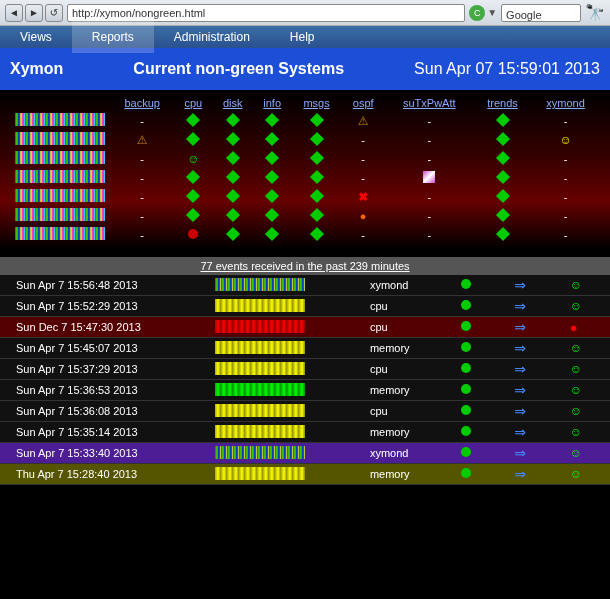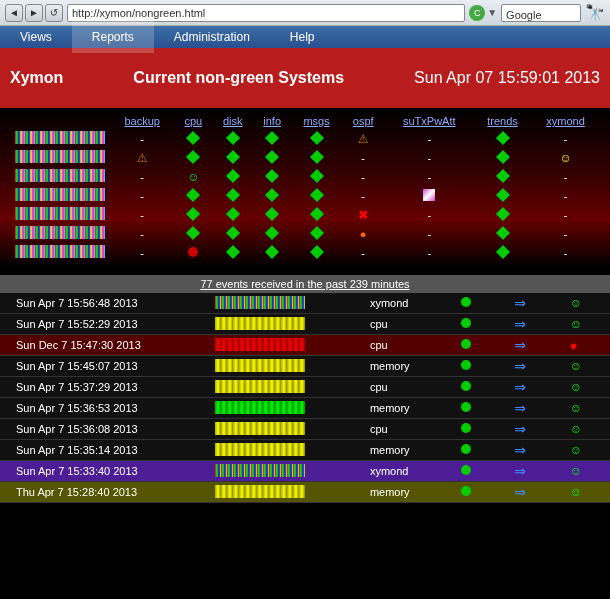--- a/index.html
+++ b/index.html
@@ -19,7 +19,7 @@
     .nav-menu-item:hover, .nav-menu-item.active { background: rgba(255,255,255,0.2); }
 
     
-    .page-header { background: #b91c1c; color: white; padding: 21px 10px; display: flex; justify-content: space-between; align-items: center; }
+    .page-header { background: #1d4ed8; color: white; padding: 12px 10px; display: flex; justify-content: space-between; align-items: center; }
     .page-logo { color: white; font-size: 16px; font-weight: bold; }
     .page-title { color: white; font-size: 16px; font-weight: bold; }
     .page-time { color: white; font-size: 16px; }

